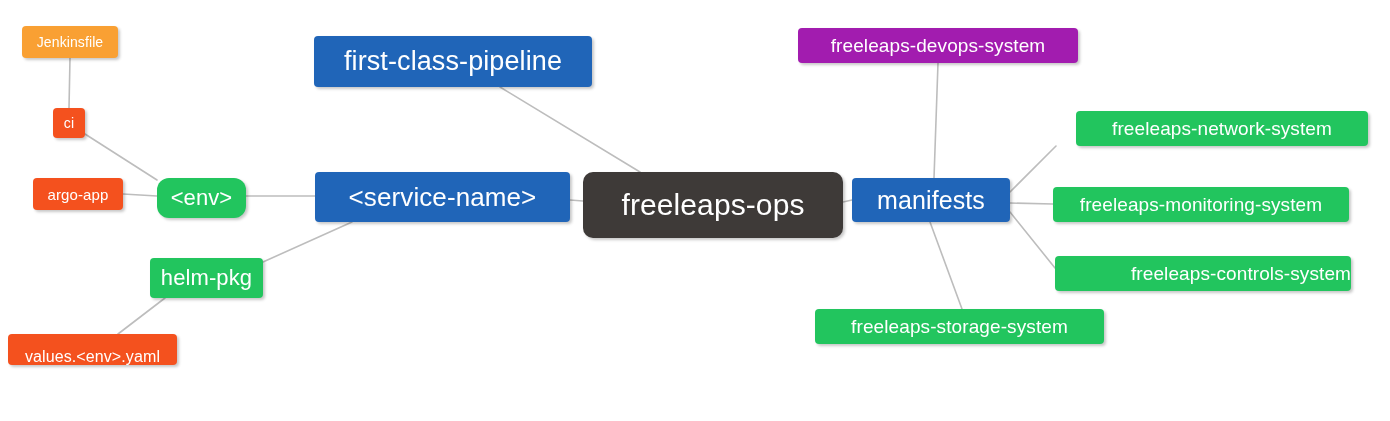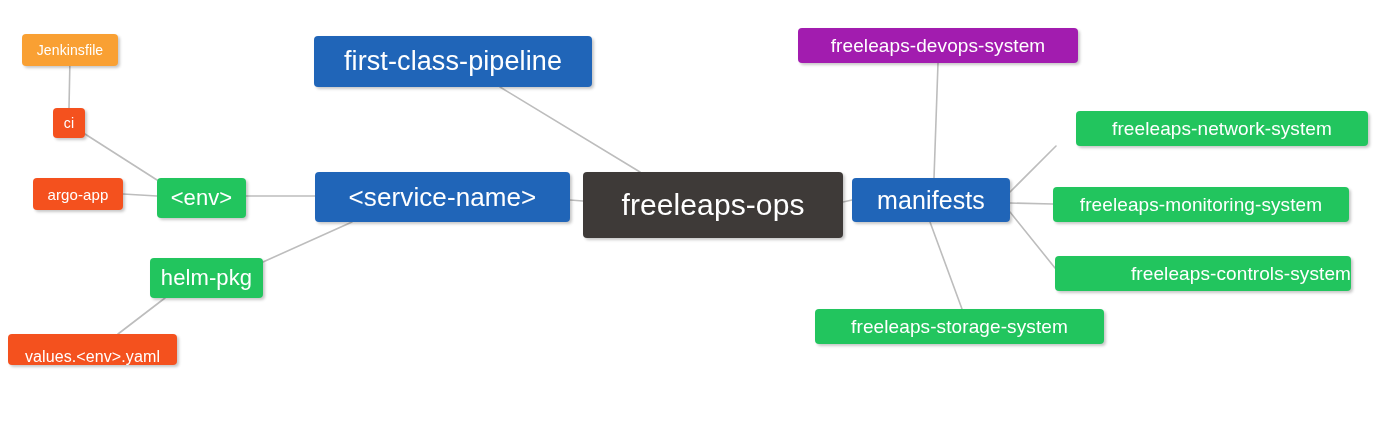--- a/index.html
+++ b/index.html
@@ -68,7 +68,7 @@
       <line x1="930" y1="222" x2="962" y2="309" stroke="#bdbdbd" stroke-width="1.6" stroke-linecap="round"></line>
     </svg>
   <div id="node-layer">
-      <div class="mm-node" style="left: 22px; top: 26px; width: 96px; height: 32px; background: rgb(249, 160, 51); font-size: 14px; margin-top: 8px;">
+      <div class="mm-node" style="left: 22px; top: 26px; width: 96px; height: 32px; background: rgb(249, 160, 51); font-size: 14px;">
         <span class="mm-node-label">Jenkinsfile</span>
       </div>
       <div class="mm-node" style="left: 53px; top: 108px; width: 32px; height: 30px; background: rgb(244, 81, 30); font-size: 14px;">

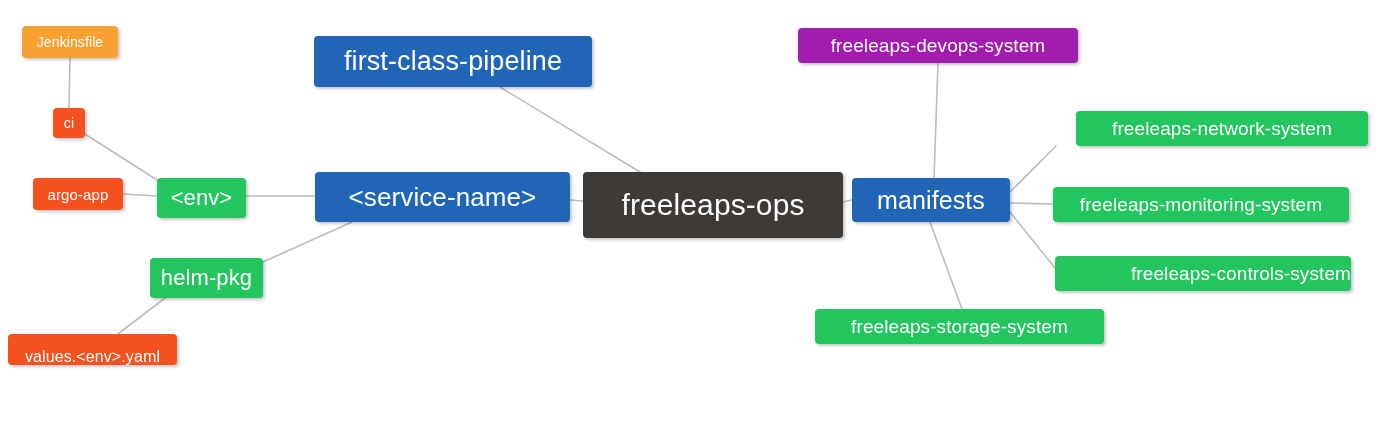--- a/index.html
+++ b/index.html
@@ -77,7 +77,7 @@
       <div class="mm-node" style="left: 33px; top: 178px; width: 90px; height: 32px; background: rgb(244, 81, 30); font-size: 15px;">
         <span class="mm-node-label">argo-app</span>
       </div>
-      <div class="mm-node" style="left: 157px; top: 178px; width: 89px; height: 40px; background: rgb(34, 197, 94); font-size: 22px;">
+      <div class="mm-node" style="left: 157px; top: 178px; width: 89px; height: 40px; background: rgb(34, 197, 94); font-size: 22px; border-radius: 12px;">
         <span class="mm-node-label">&lt;env&gt;</span>
       </div>
       <div class="mm-node" style="left: 150px; top: 258px; width: 113px; height: 40px; background: rgb(34, 197, 94); font-size: 22px;">

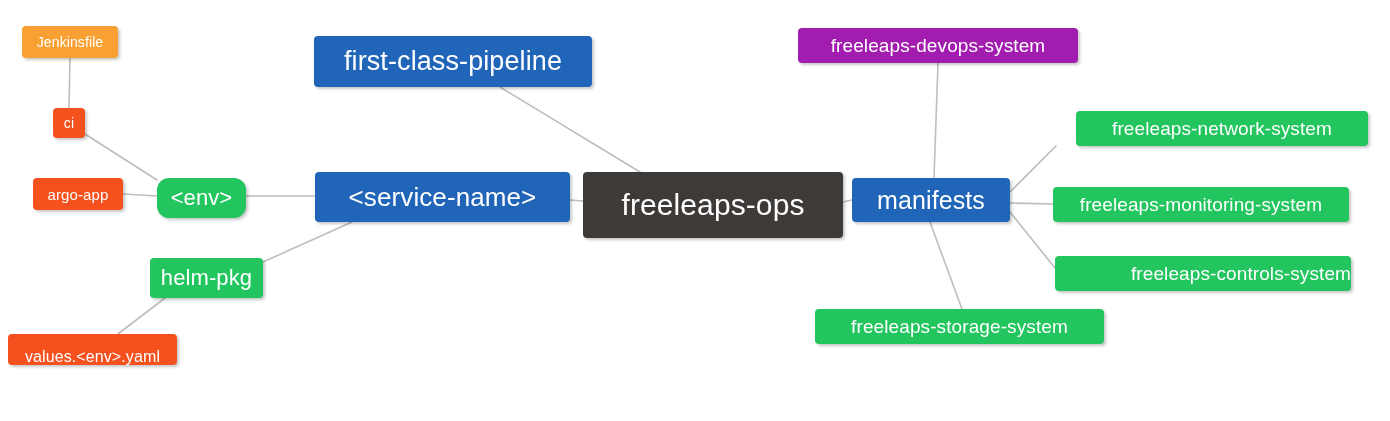--- a/index.html
+++ b/index.html
@@ -92,7 +92,7 @@
       <div class="mm-node" style="left: 315px; top: 172px; width: 255px; height: 50px; background: rgb(32, 101, 184); font-size: 26px;">
         <span class="mm-node-label">&lt;service-name&gt;</span>
       </div>
-      <div class="mm-node" style="left: 583px; top: 172px; width: 260px; height: 66px; background: rgb(62, 58, 56); font-size: 30px;">
+      <div class="mm-node" style="left: 583px; top: 172px; width: 260px; height: 66px; background: rgb(62, 58, 56); font-size: 30px; border-radius: 10px;">
         <span class="mm-node-label">freeleaps-ops</span>
       </div>
       <div class="mm-node" style="left: 852px; top: 178px; width: 158px; height: 44px; background: rgb(32, 101, 184); font-size: 25px;">

